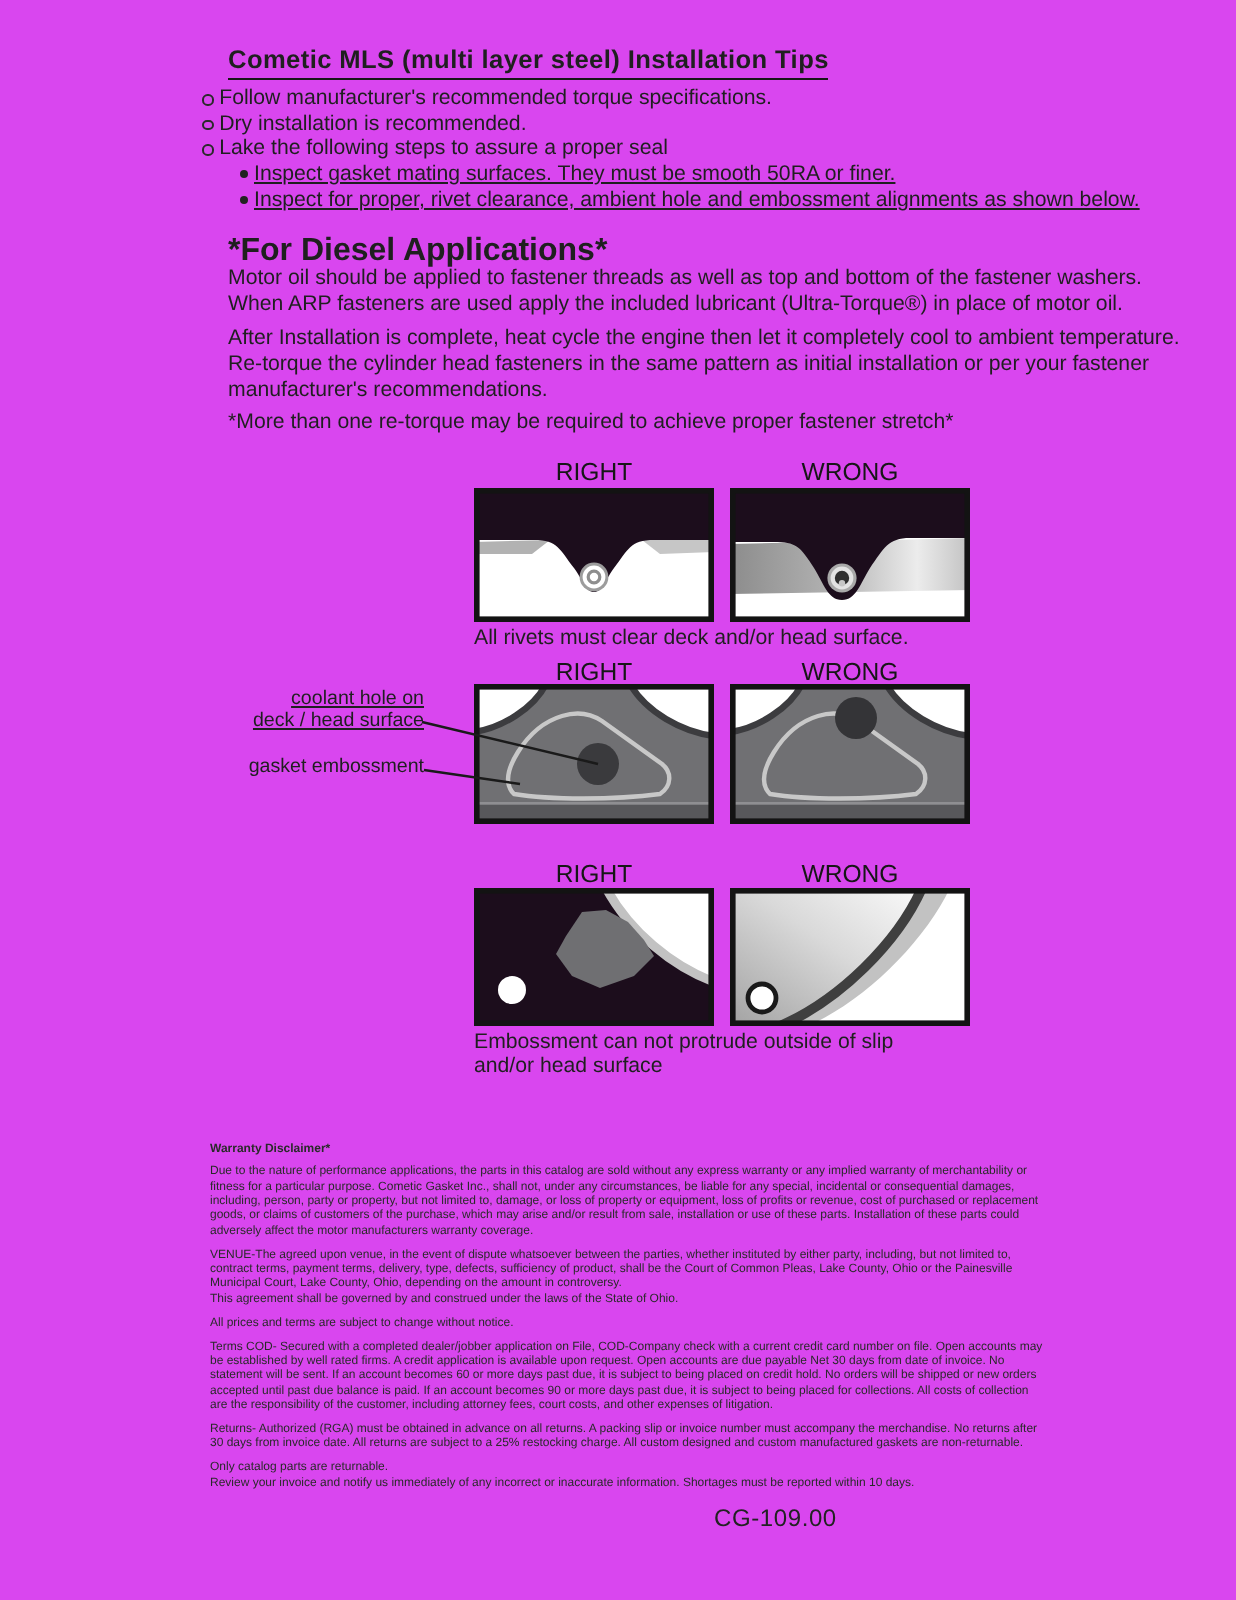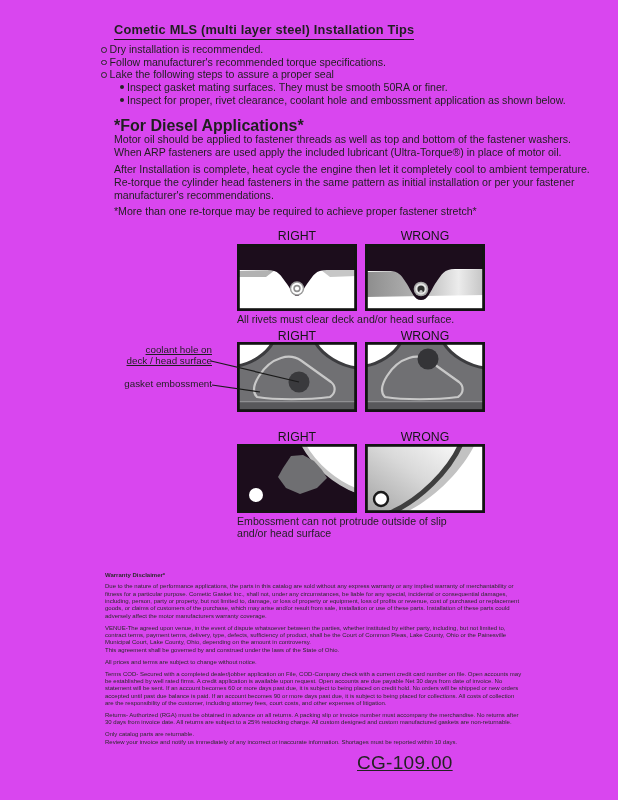--- a/index.html
+++ b/index.html
@@ -47,11 +47,11 @@
   <div class="bullets">
     <div class="b-row">
       <span class="dot"></span>
-      <span>Dry installation is recommended.</span>
+      <span>Follow manufacturer's recommended torque specifications.</span>
     </div>
     <div class="b-row">
       <span class="dot"></span>
-      <span>Follow manufacturer's recommended torque specifications.</span>
+      <span>Dry installation is recommended.</span>
     </div>
     <div class="b-row">
       <span class="dot"></span>

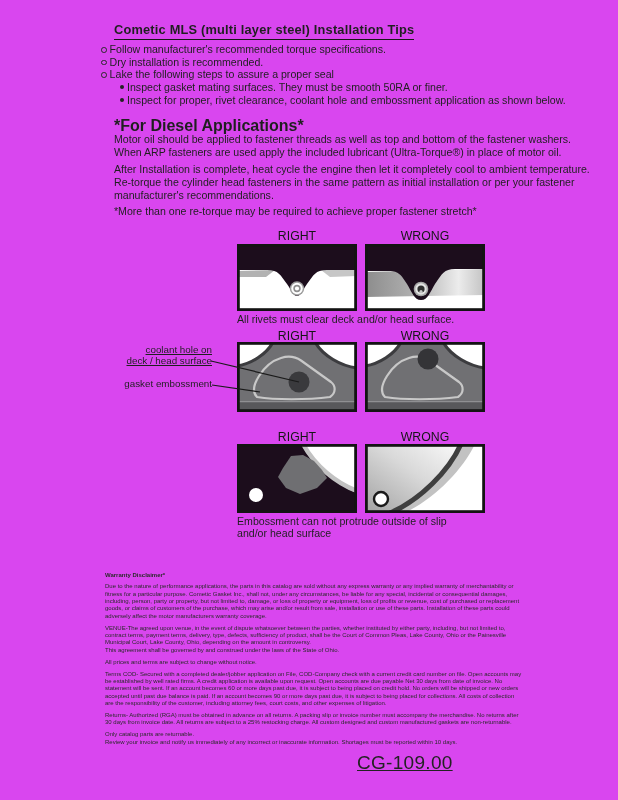--- a/index.html
+++ b/index.html
@@ -14,7 +14,7 @@
   .dot{width:3.6px;height:3.6px;border:1px solid #2a2a2a;border-radius:50%;
        margin:4px 3px 0 0;flex:none;}
   .bdot{width:4px;height:4px;background:#222;border-radius:50%;margin:4.2px 3px 0 0;flex:none;}
-  .sub{margin-left:19px;}
+  .sub{margin-left:19px;text-decoration:underline;}
 
   .diesel-h{position:absolute;left:114px;top:117px;font-size:16px;font-weight:bold;}
   .para{position:absolute;left:114px;width:482px;font-size:10.6px;line-height:12.9px;}

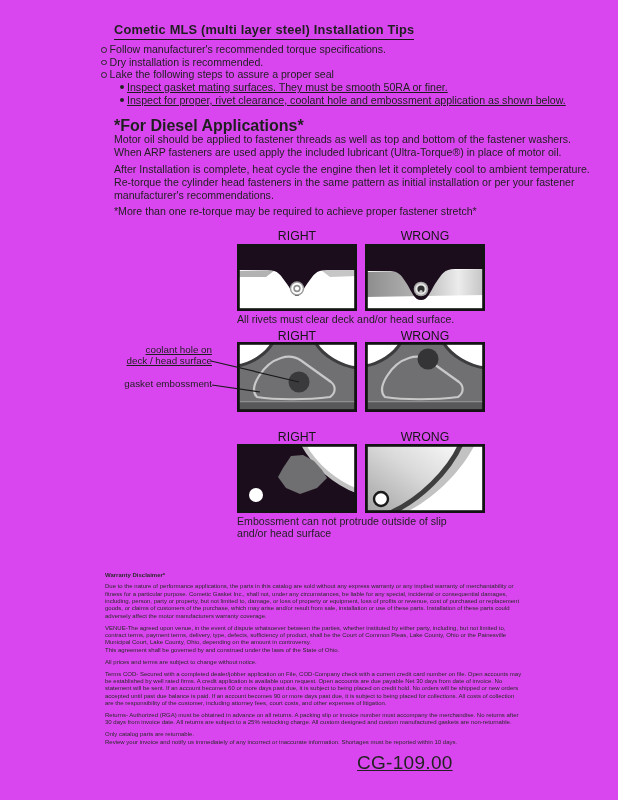--- a/index.html
+++ b/index.html
@@ -63,7 +63,7 @@
     </div>
     <div class="b-row sub">
       <span class="bdot"></span>
-      <span>Inspect for proper, rivet clearance, coolant hole and embossment application as shown below.</span>
+      <span>Inspect for proper, rivet clearance, ambient hole and embossment alignments as shown below.</span>
     </div>
   </div>
 

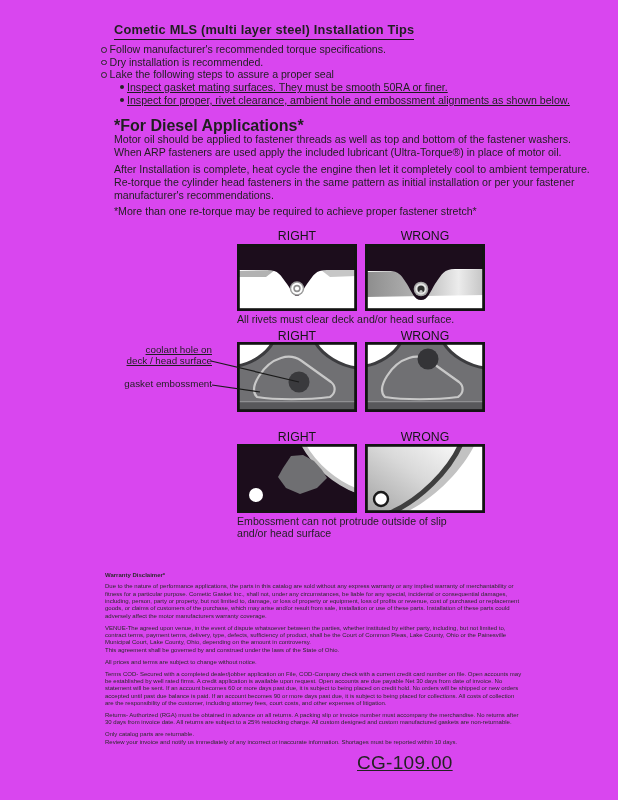--- a/index.html
+++ b/index.html
@@ -35,7 +35,7 @@
   .fp-h{font-weight:bold;margin-bottom:4px;}
   .fp{white-space:pre-line;margin-bottom:4.6px;}
 
-  .doc-code{position:absolute;left:357px;top:752px;font-size:19px;letter-spacing:.3px;color:#222;text-decoration:underline;}
+  .doc-code{position:absolute;left:357px;top:752px;font-size:12px;letter-spacing:.3px;color:#222;}
 </style>
 </head>
 <body>

